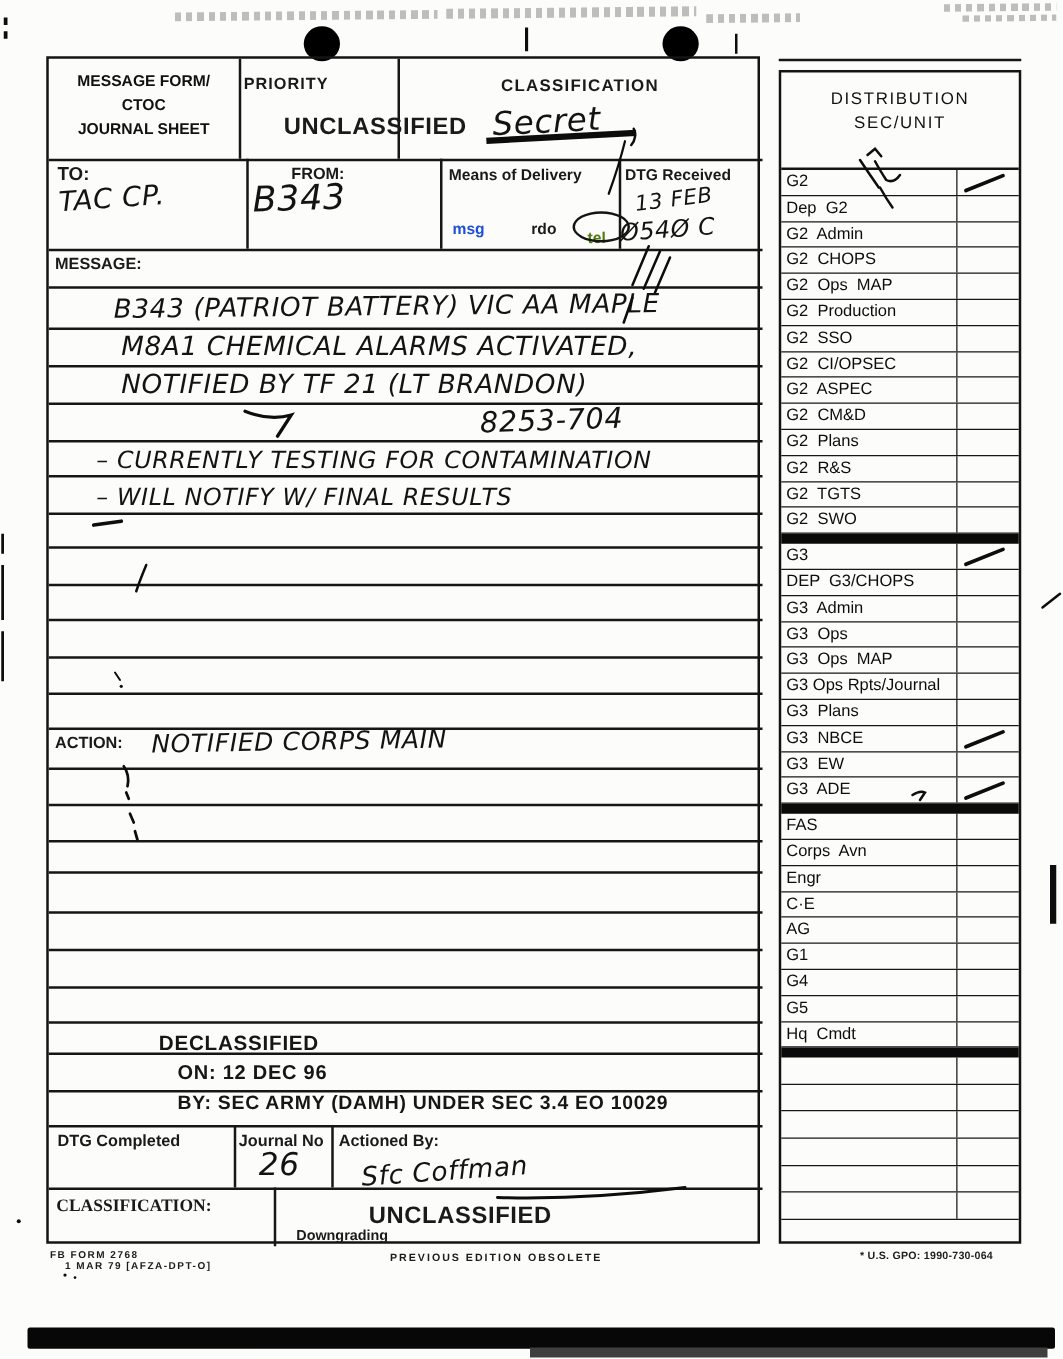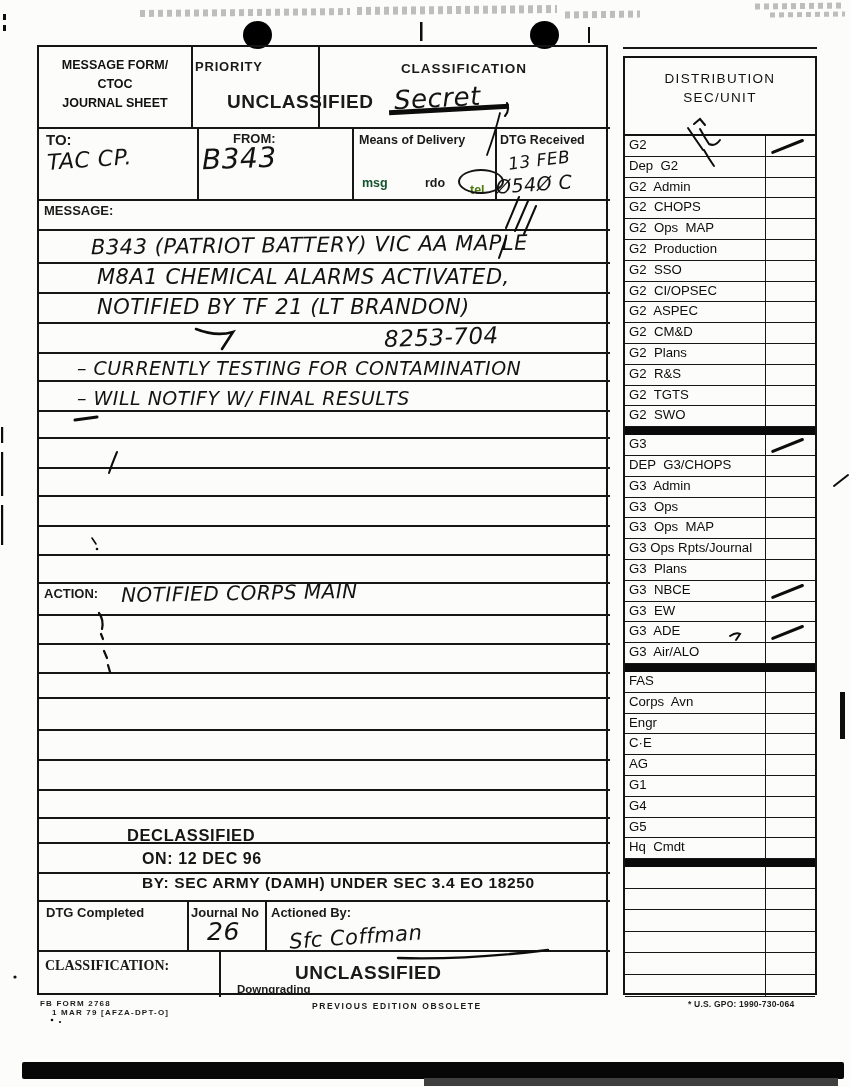--- a/index.html
+++ b/index.html
@@ -88,7 +88,7 @@
     <div class="lbl" style="left:162px;top:84px;font-size:13px;padding-left:32px;">FROM:</div>
     <div class="hw" style="left:163px;top:95px;font-size:28px;transform:rotate(-2deg);">B343</div>
     <div class="lbl" style="left:320px;top:86px;font-size:12.5px;">Means of Delivery</div>
-    <div class="abs" style="left:323px;top:129px;font-size:12.5px;font-weight:700;color:#14532d;text-align:right;">msg</div>
+    <div class="abs" style="left:323px;top:129px;font-size:12.5px;font-weight:700;color:#1d4ed8;text-align:right;">msg</div>
     <div class="abs" style="left:386px;top:129px;font-size:12.5px;font-weight:700;color:#1a1a1a;">rdo</div>
     <div class="abs" style="left:431px;top:136px;font-size:12.5px;font-weight:700;color:#4d7c0f;">tel</div>
     <div class="tel-circle"></div>

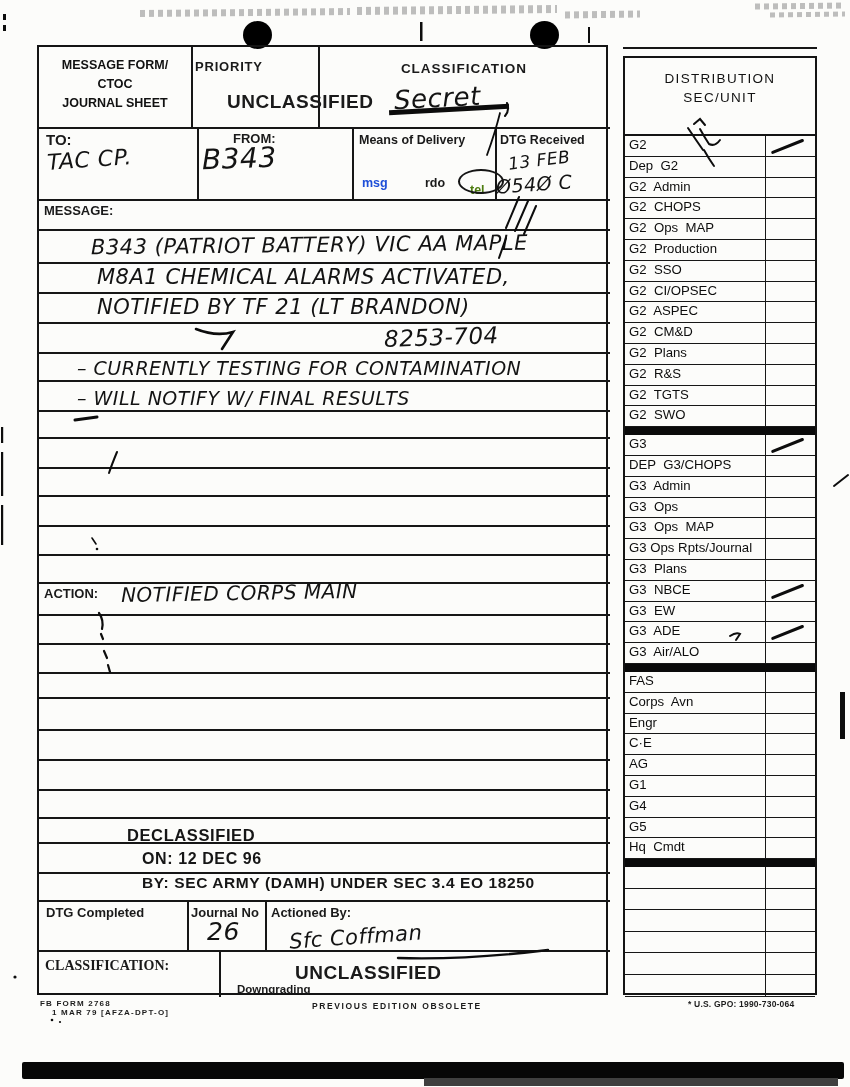--- a/index.html
+++ b/index.html
@@ -271,10 +271,6 @@
             <div class="slash"></div>
           </div>
         </div>
-        <div class="dist-row">
-          <div class="dist-label">G3  Air/ALO</div>
-          <div class="dist-check"></div>
-        </div>
         <div class="dist-divider"></div>
         <div class="dist-row">
           <div class="dist-label">FAS</div>

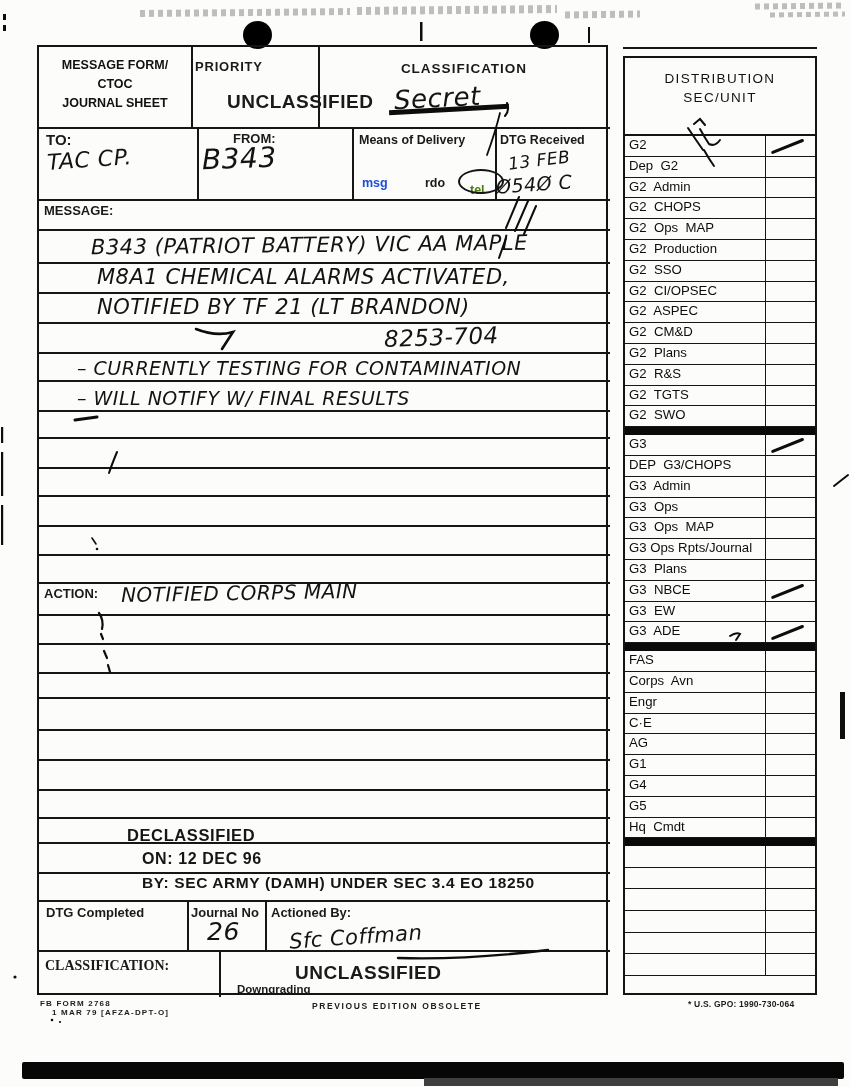--- a/index.html
+++ b/index.html
@@ -138,7 +138,7 @@
 
     <div class="stamp" style="left:88px;top:779px;font-size:16.5px;">DECLASSIFIED</div>
     <div class="stamp" style="left:103px;top:803px;font-size:16px;">ON: 12 DEC 96</div>
-    <div class="stamp" style="left:103px;top:827px;font-size:15.5px;">BY: SEC ARMY (DAMH) UNDER SEC 3.4 EO 18250</div>
+    <div class="stamp" style="left:103px;top:827px;font-size:15.5px;">BY: SEC ARMY (DAMH) UNDER SEC 3.4 EO 10029</div>
 
     <div class="vline" style="left:148px;top:853px;height:50px;"></div>
     <div class="vline" style="left:226px;top:853px;height:50px;"></div>

